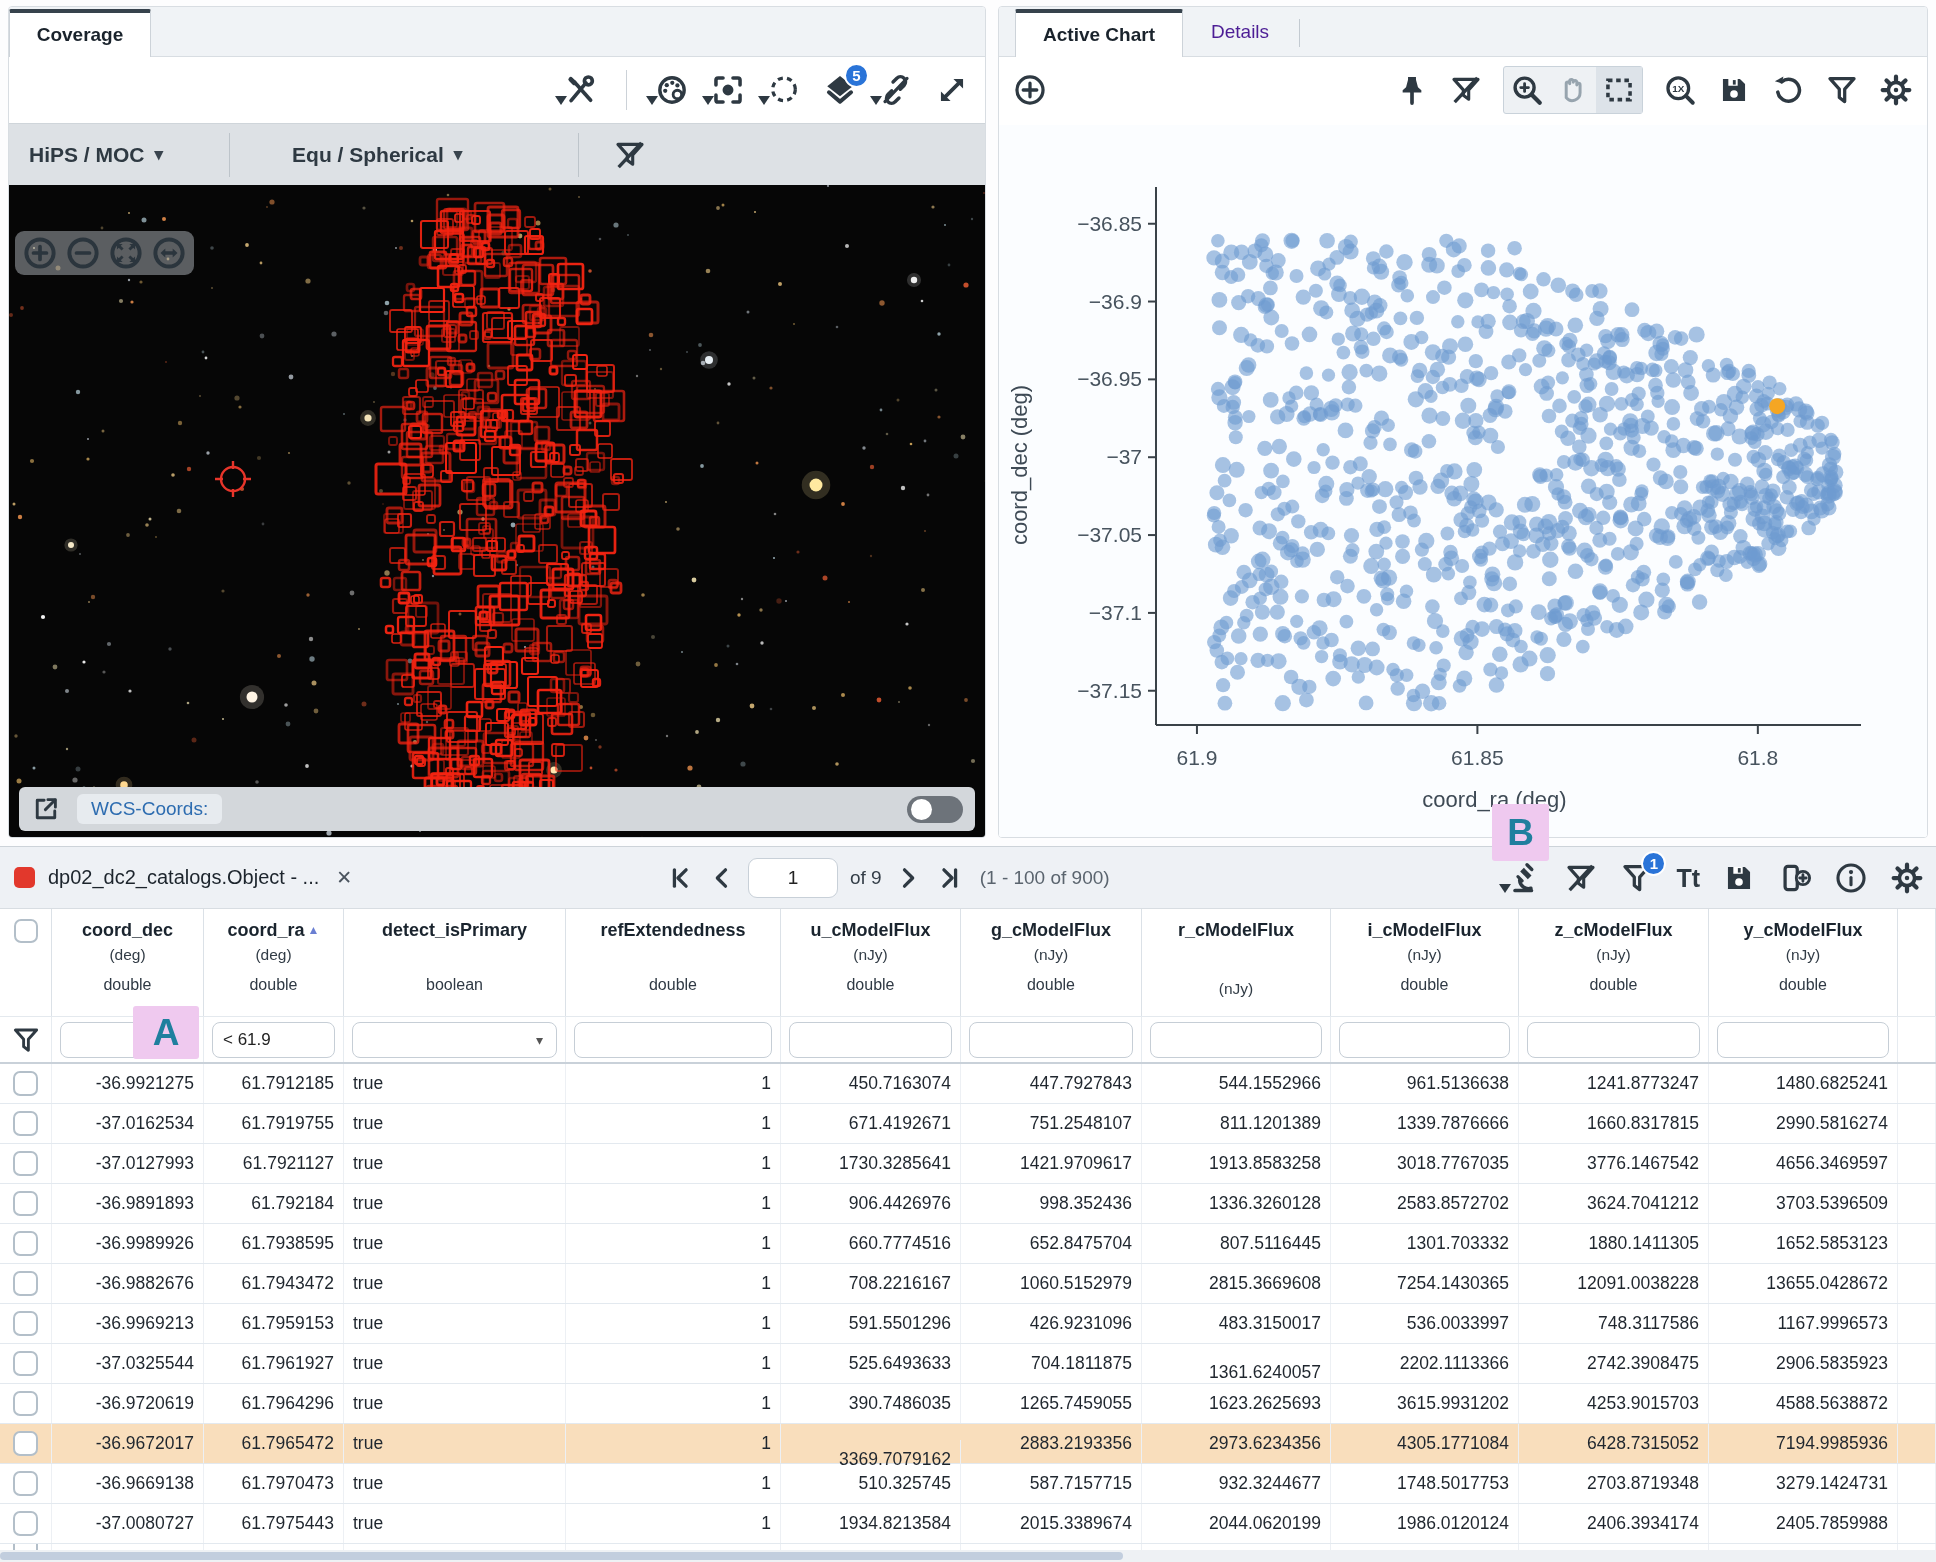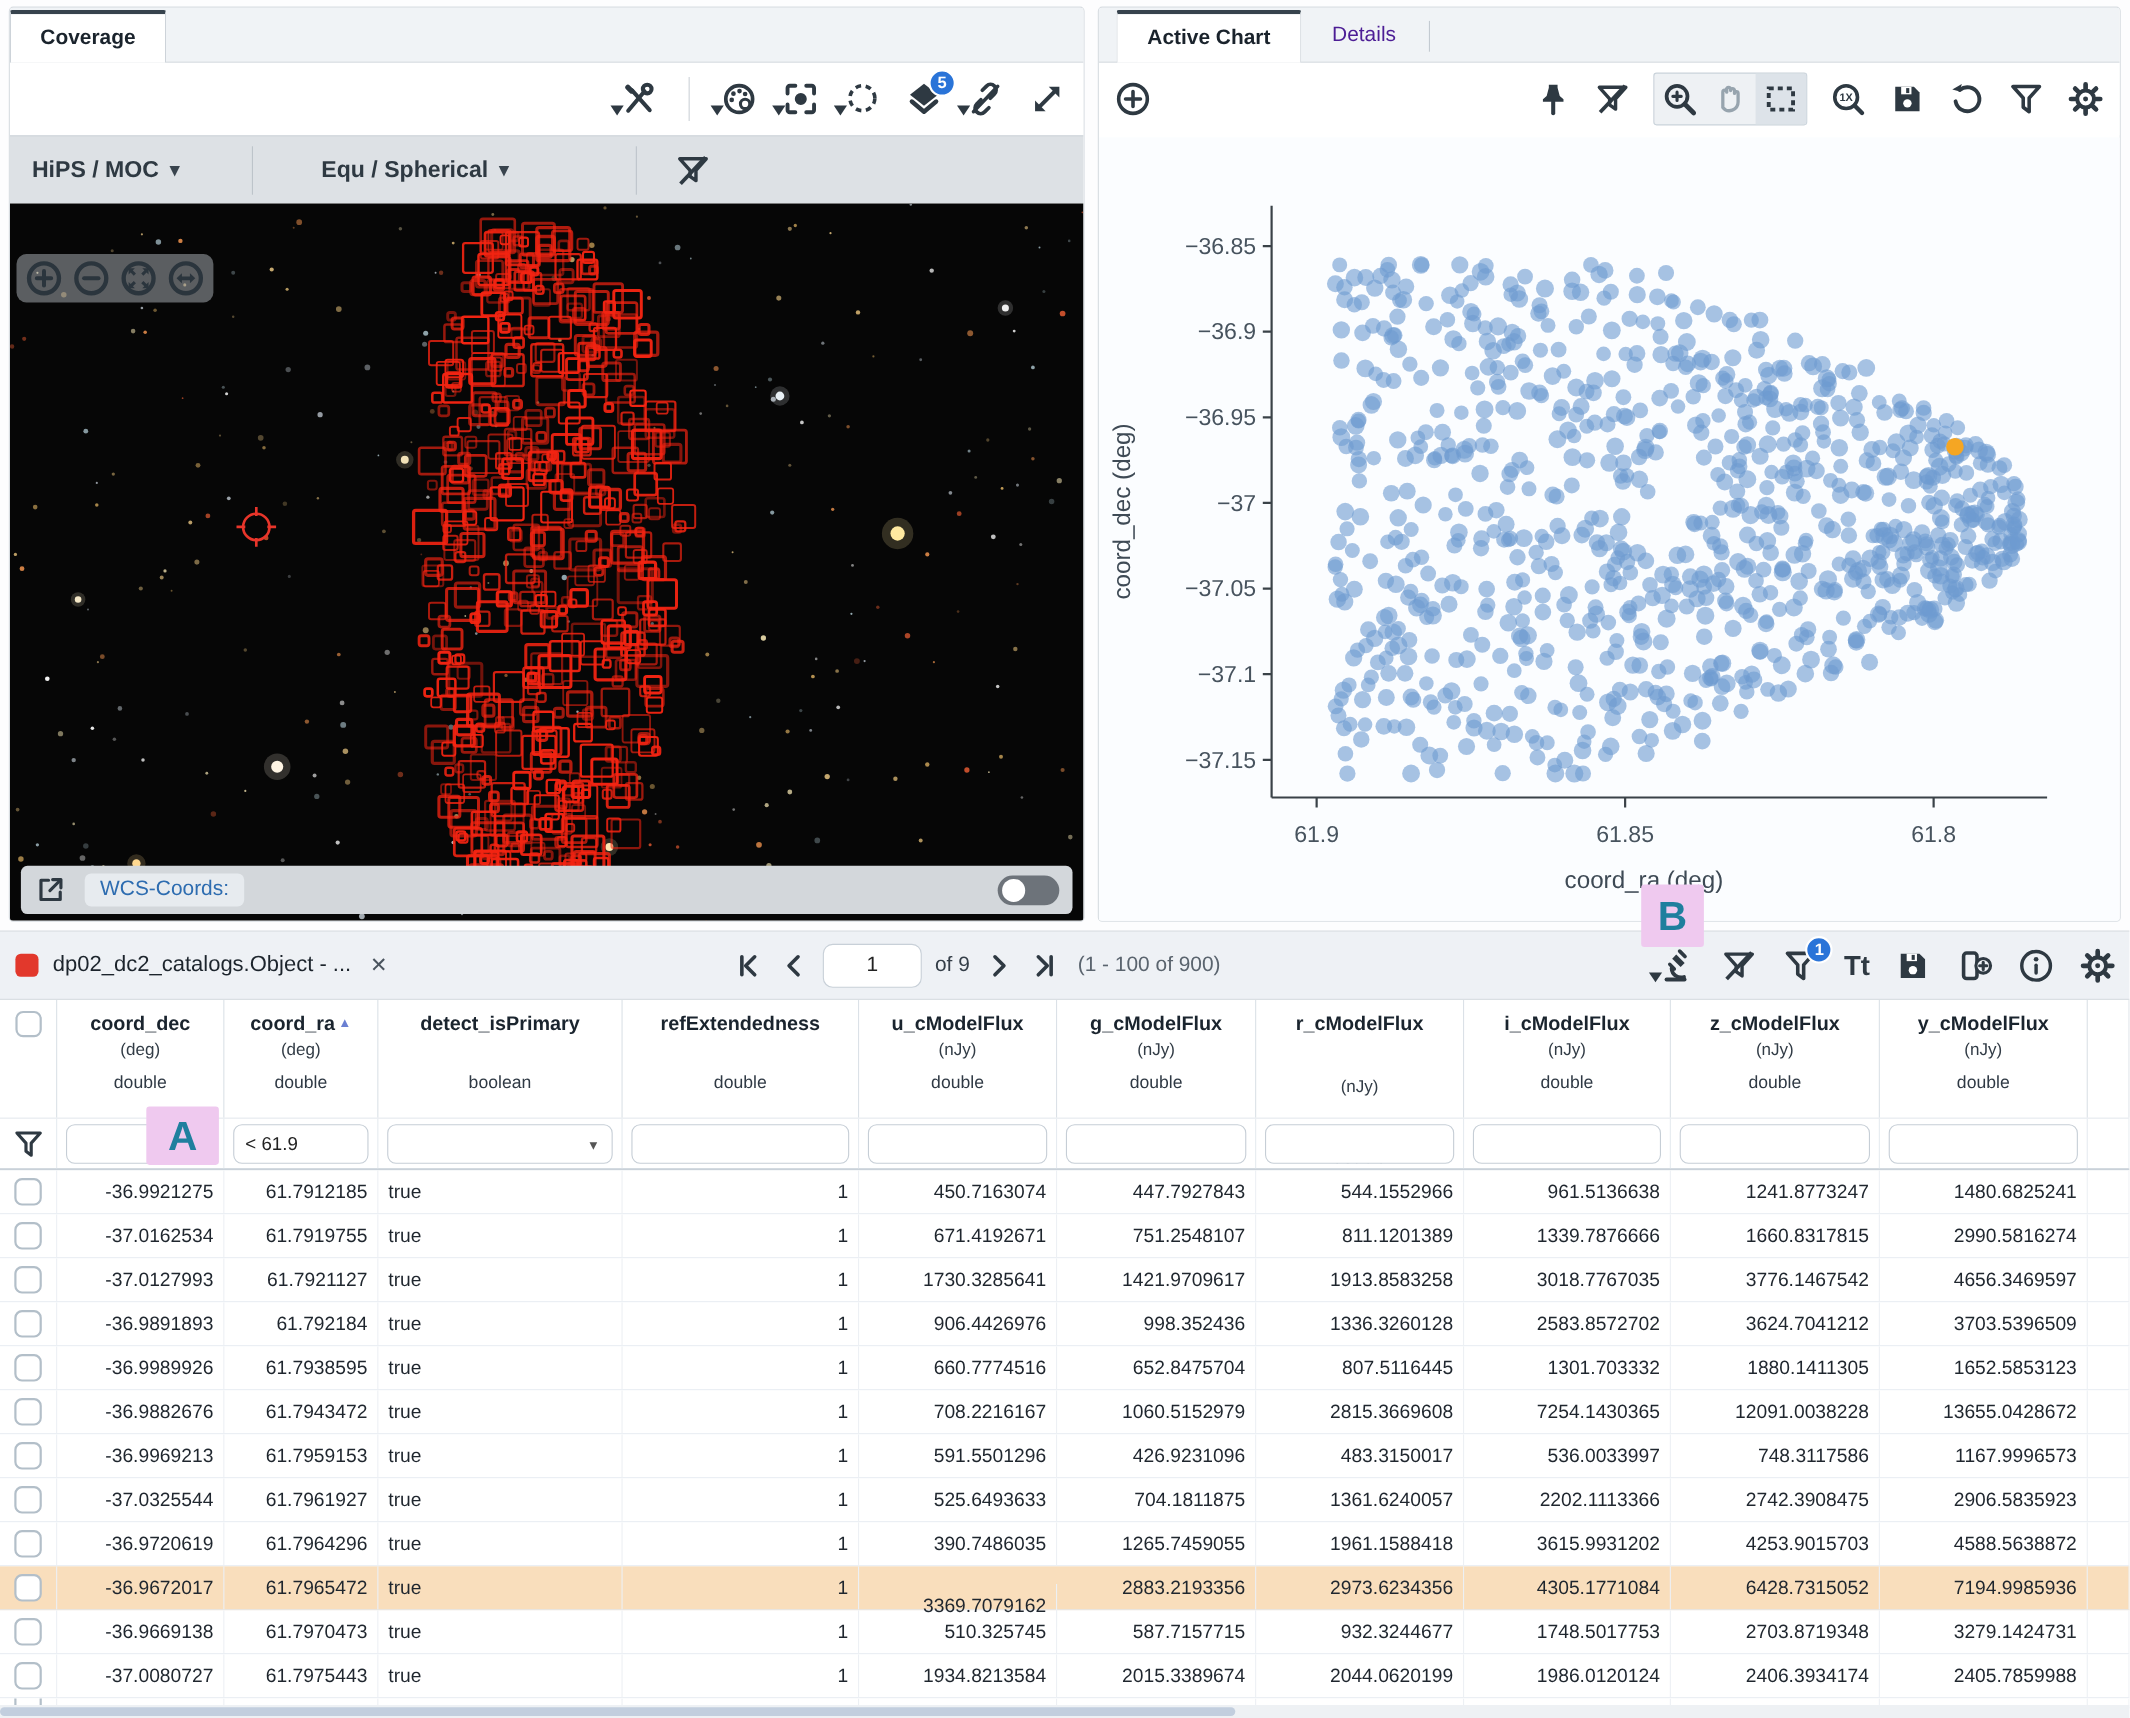--- a/index.html
+++ b/index.html
@@ -2542,7 +2542,7 @@
         <div class="tcell r" style="width: 181px;">
           <span>704.1811875</span>
         </div>
-        <div class="tcell r" style="width: 189px;">
+        <div class="tcell r" style="width: 189px; align-items: flex-end;">
           <span>1361.6240057</span>
         </div>
         <div class="tcell r" style="width: 188px;">

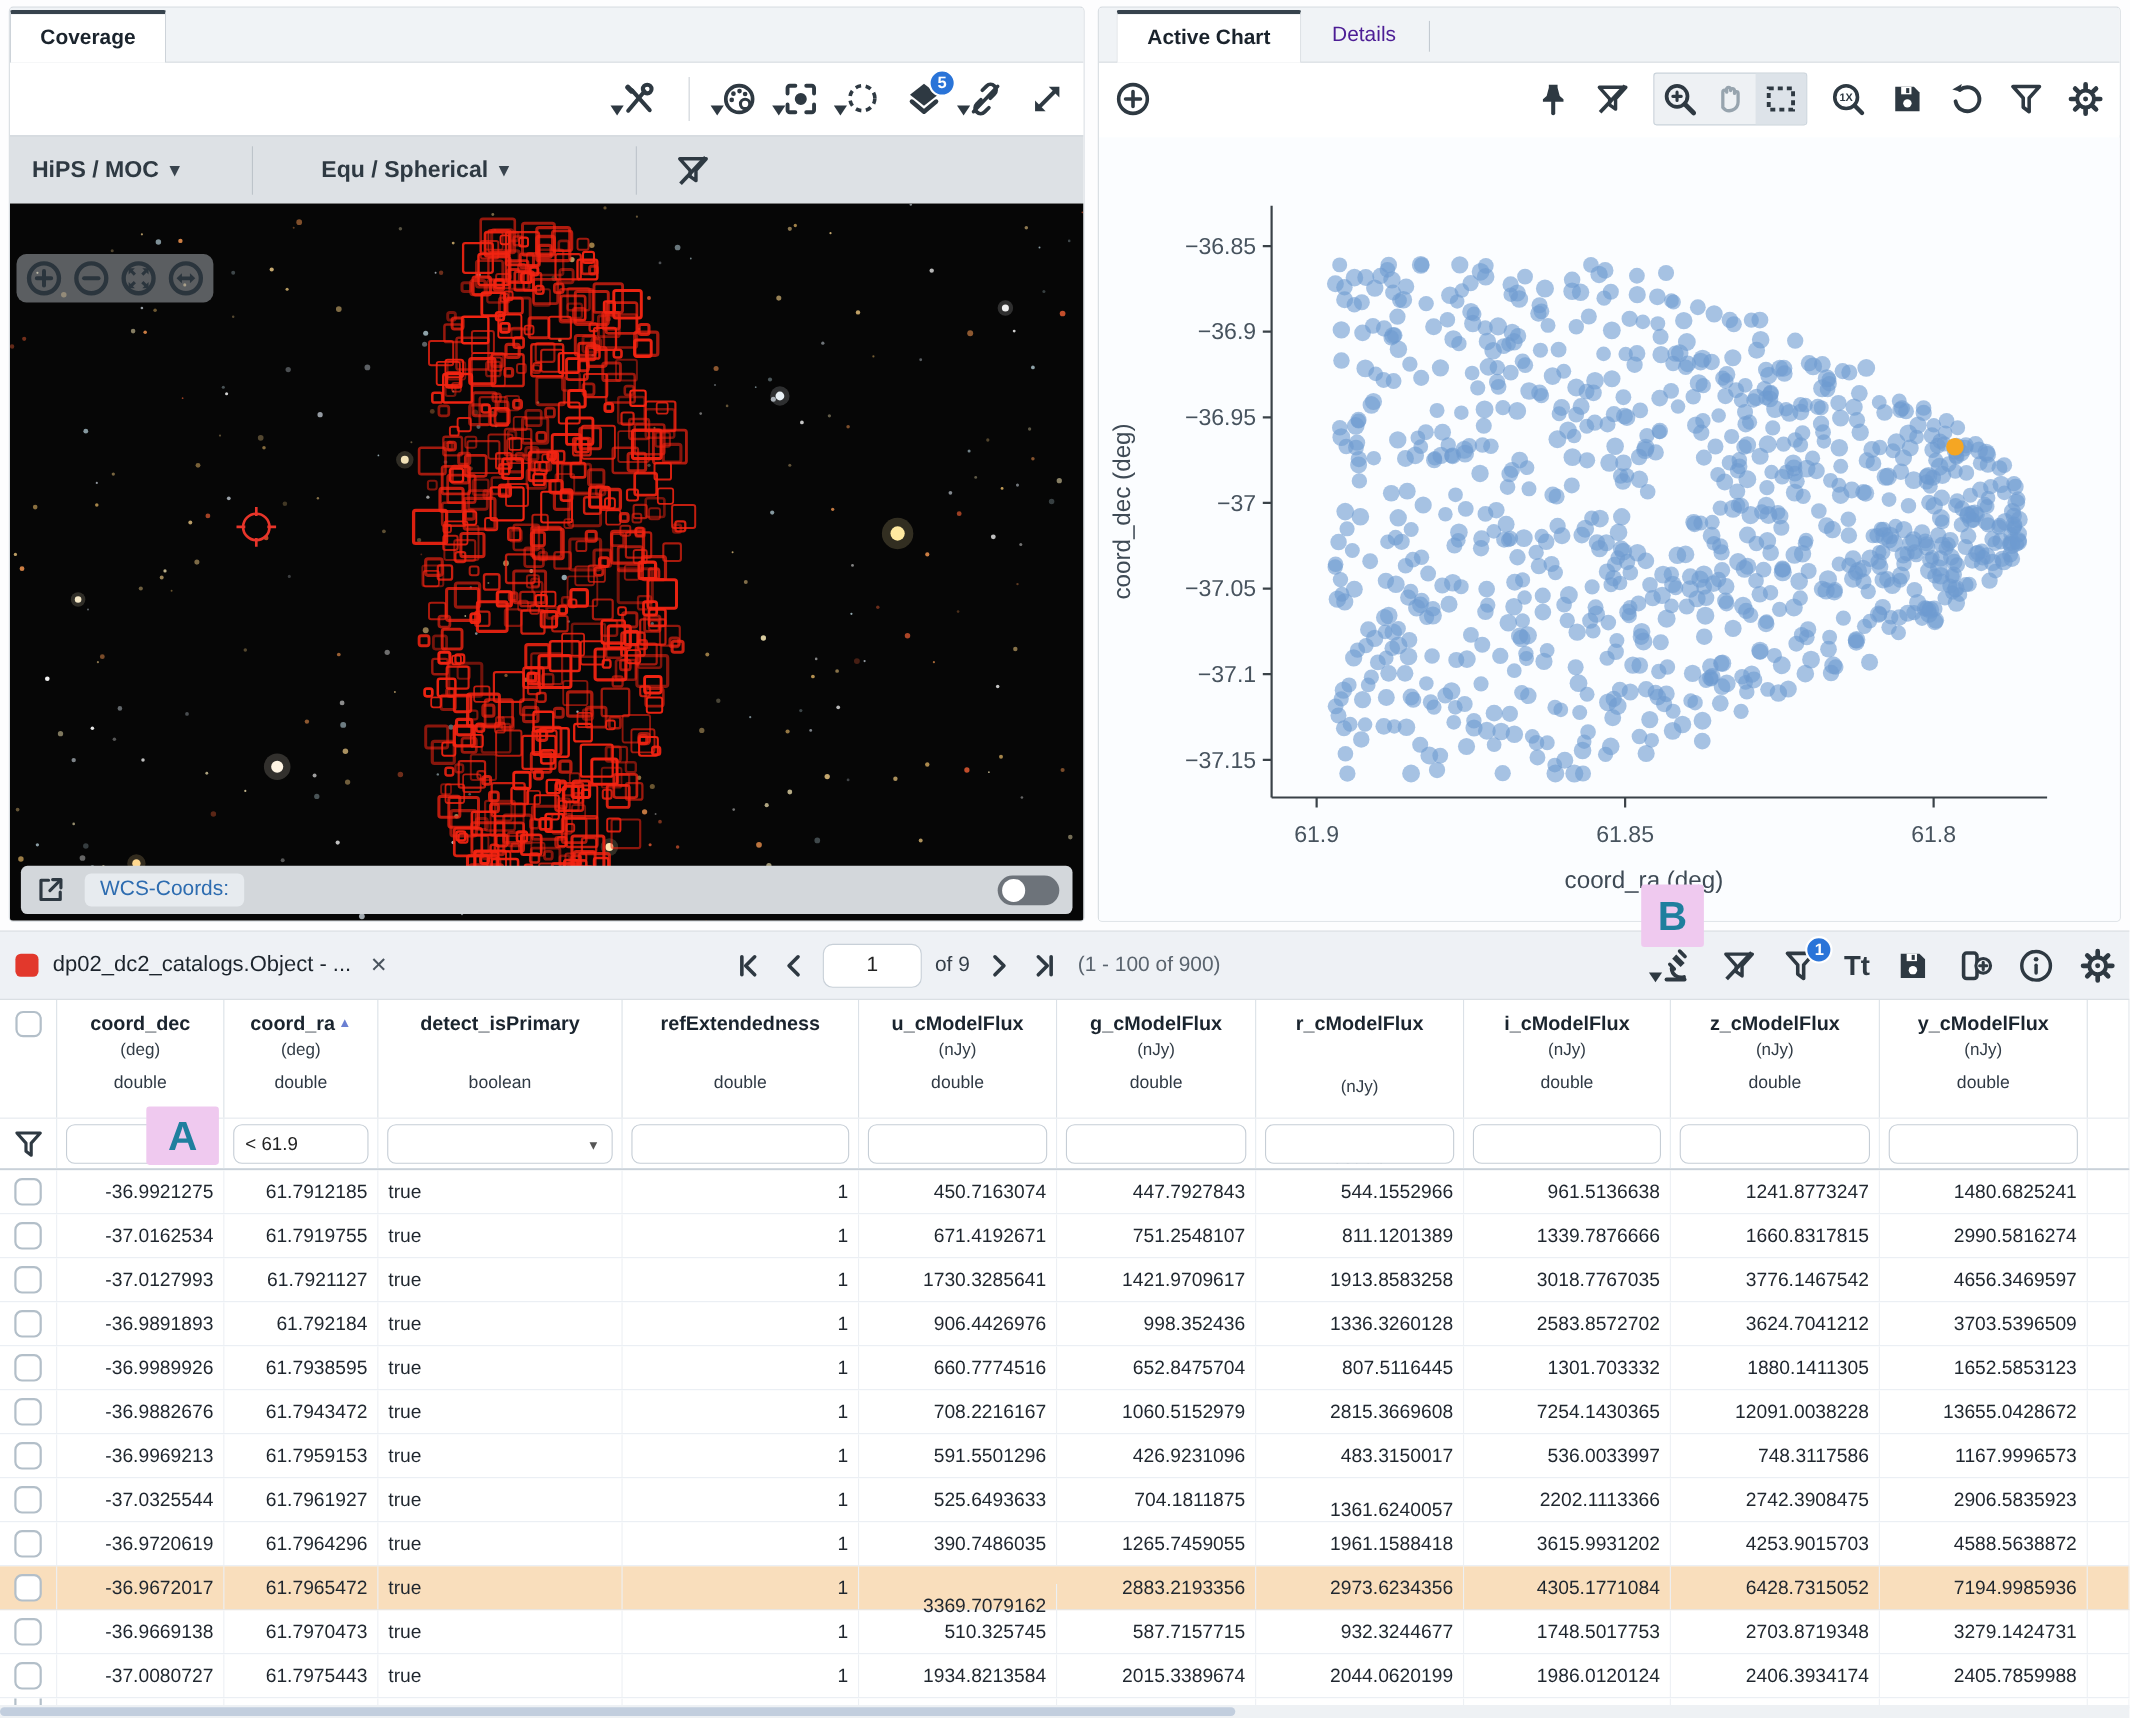--- a/index.html
+++ b/index.html
@@ -2579,7 +2579,7 @@
           <span>1265.7459055</span>
         </div>
         <div class="tcell r" style="width: 189px;">
-          <span>1961.1588418</span>
+          <span>1623.2625693</span>
         </div>
         <div class="tcell r" style="width: 188px;">
           <span>3615.9931202</span>

